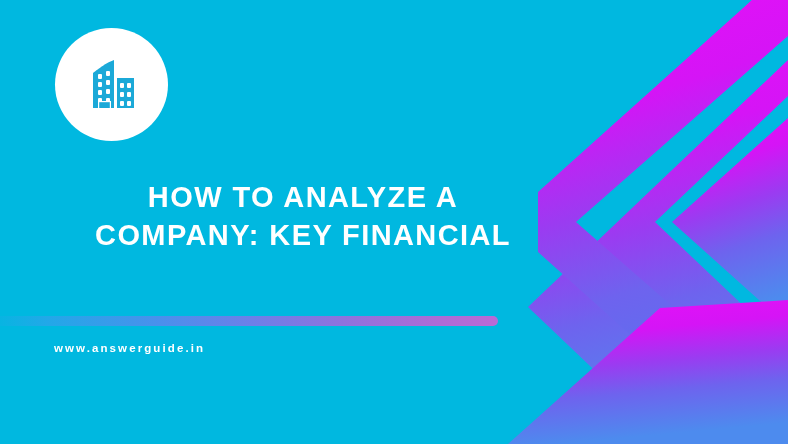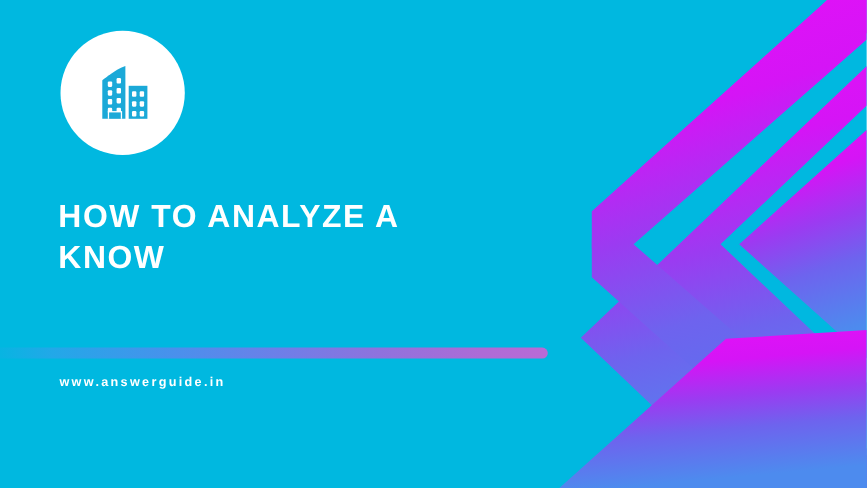--- a/index.html
+++ b/index.html
@@ -55,7 +55,7 @@
     text-transform: uppercase;
     -webkit-font-smoothing: antialiased;
   }
-  #headline .hl-line { display: block; white-space: nowrap; }
+  #headline .hl-line { display: block; white-space: nowrap; text-align: center; }
 
   
   #divider {

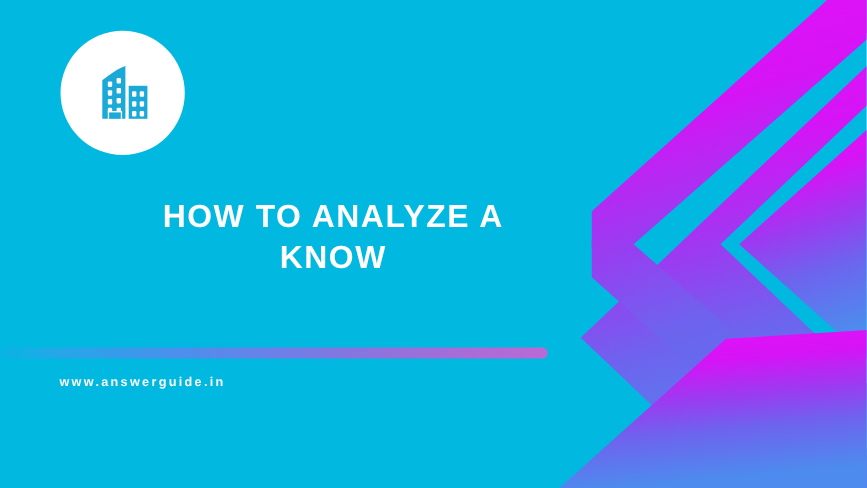--- a/index.html
+++ b/index.html
@@ -223,6 +223,7 @@
 
   <h1 id="headline">
     <span class="hl-line">HOW TO ANALYZE A</span>
+    <span class="hl-line">COMPANY: KEY FINANCIAL</span>
     <span class="hl-line">KNOW</span>
   </h1>
 

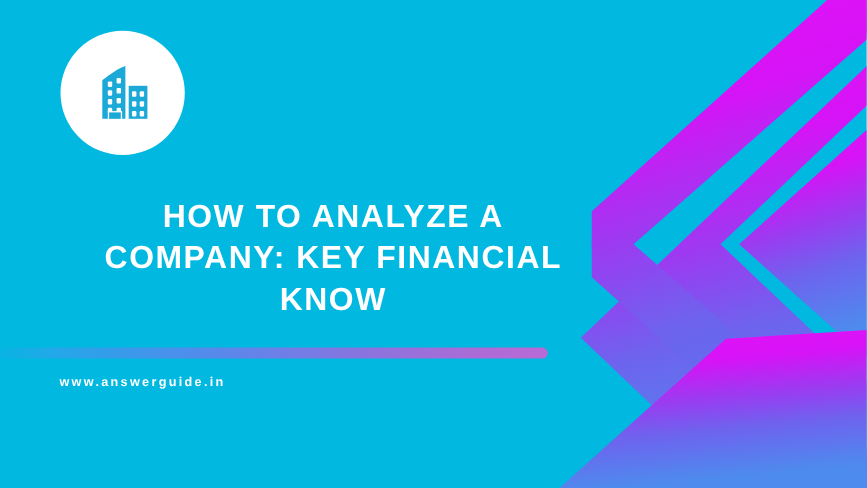--- a/index.html
+++ b/index.html
@@ -224,7 +224,6 @@
   <h1 id="headline">
     <span class="hl-line">HOW TO ANALYZE A</span>
     <span class="hl-line">COMPANY: KEY FINANCIAL</span>
-    <span class="hl-line">KNOW</span>
   </h1>
 
   <div id="divider"></div>

